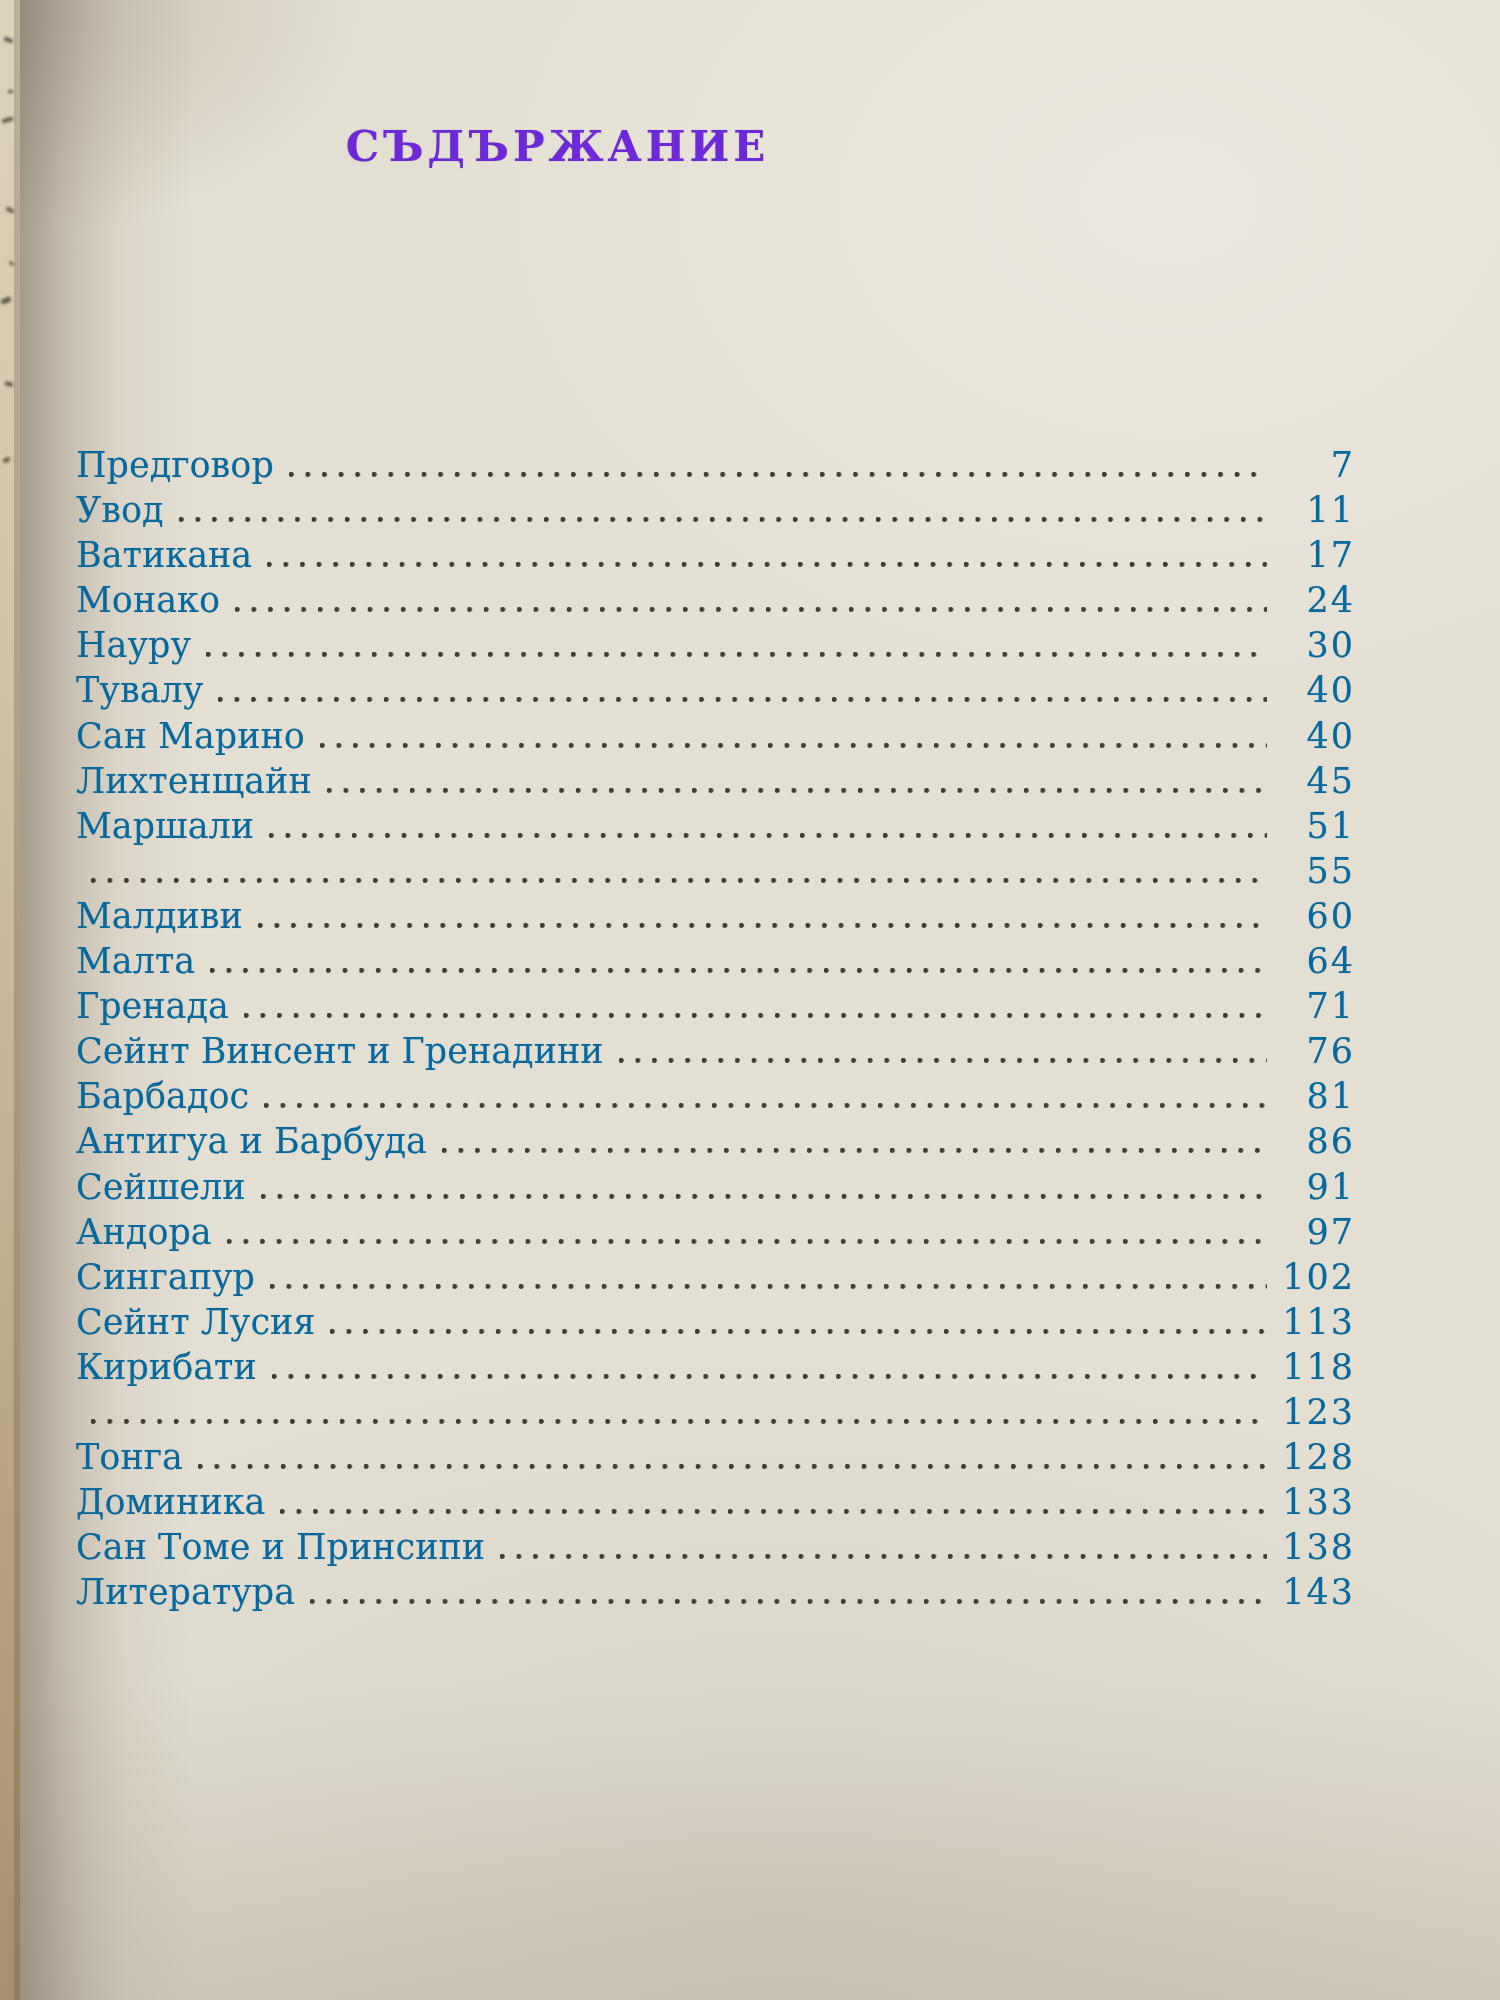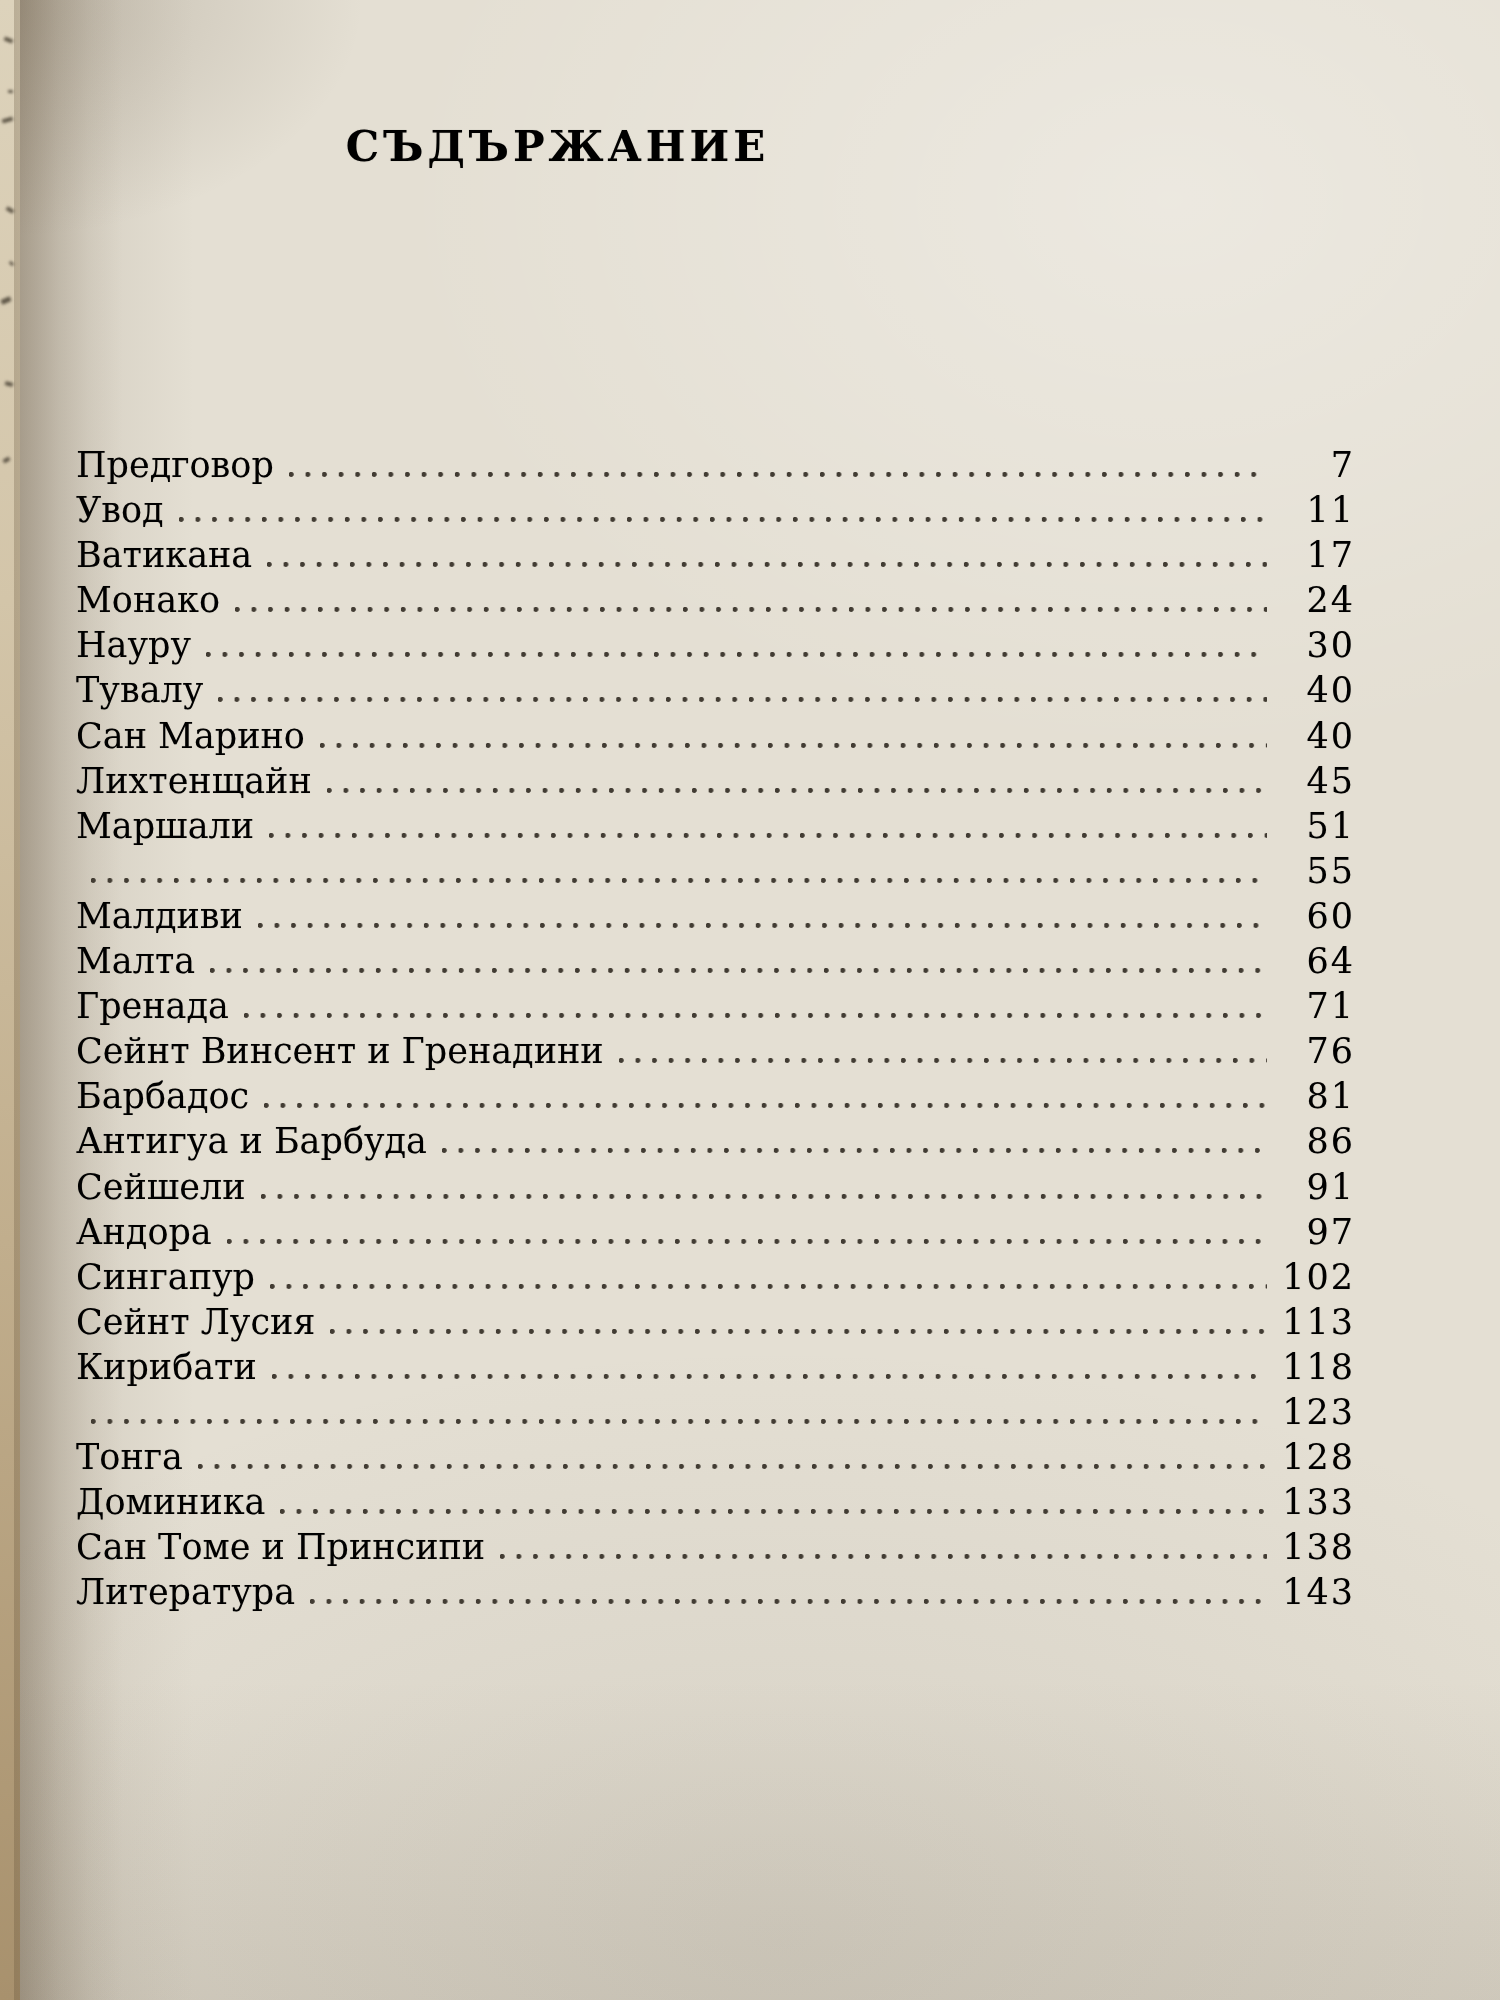--- a/index.html
+++ b/index.html
@@ -29,7 +29,7 @@
   .page-title {
     position: absolute; top: 122px; left: 75px; width: 965px;
     text-align: center; font-size: 42px; font-weight: 700;
-    letter-spacing: 4px; color: #000000;
+    letter-spacing: 4px; color: #6d28d9;
     text-shadow: 0 0 1px rgba(46,42,36,0.35);
   }
 

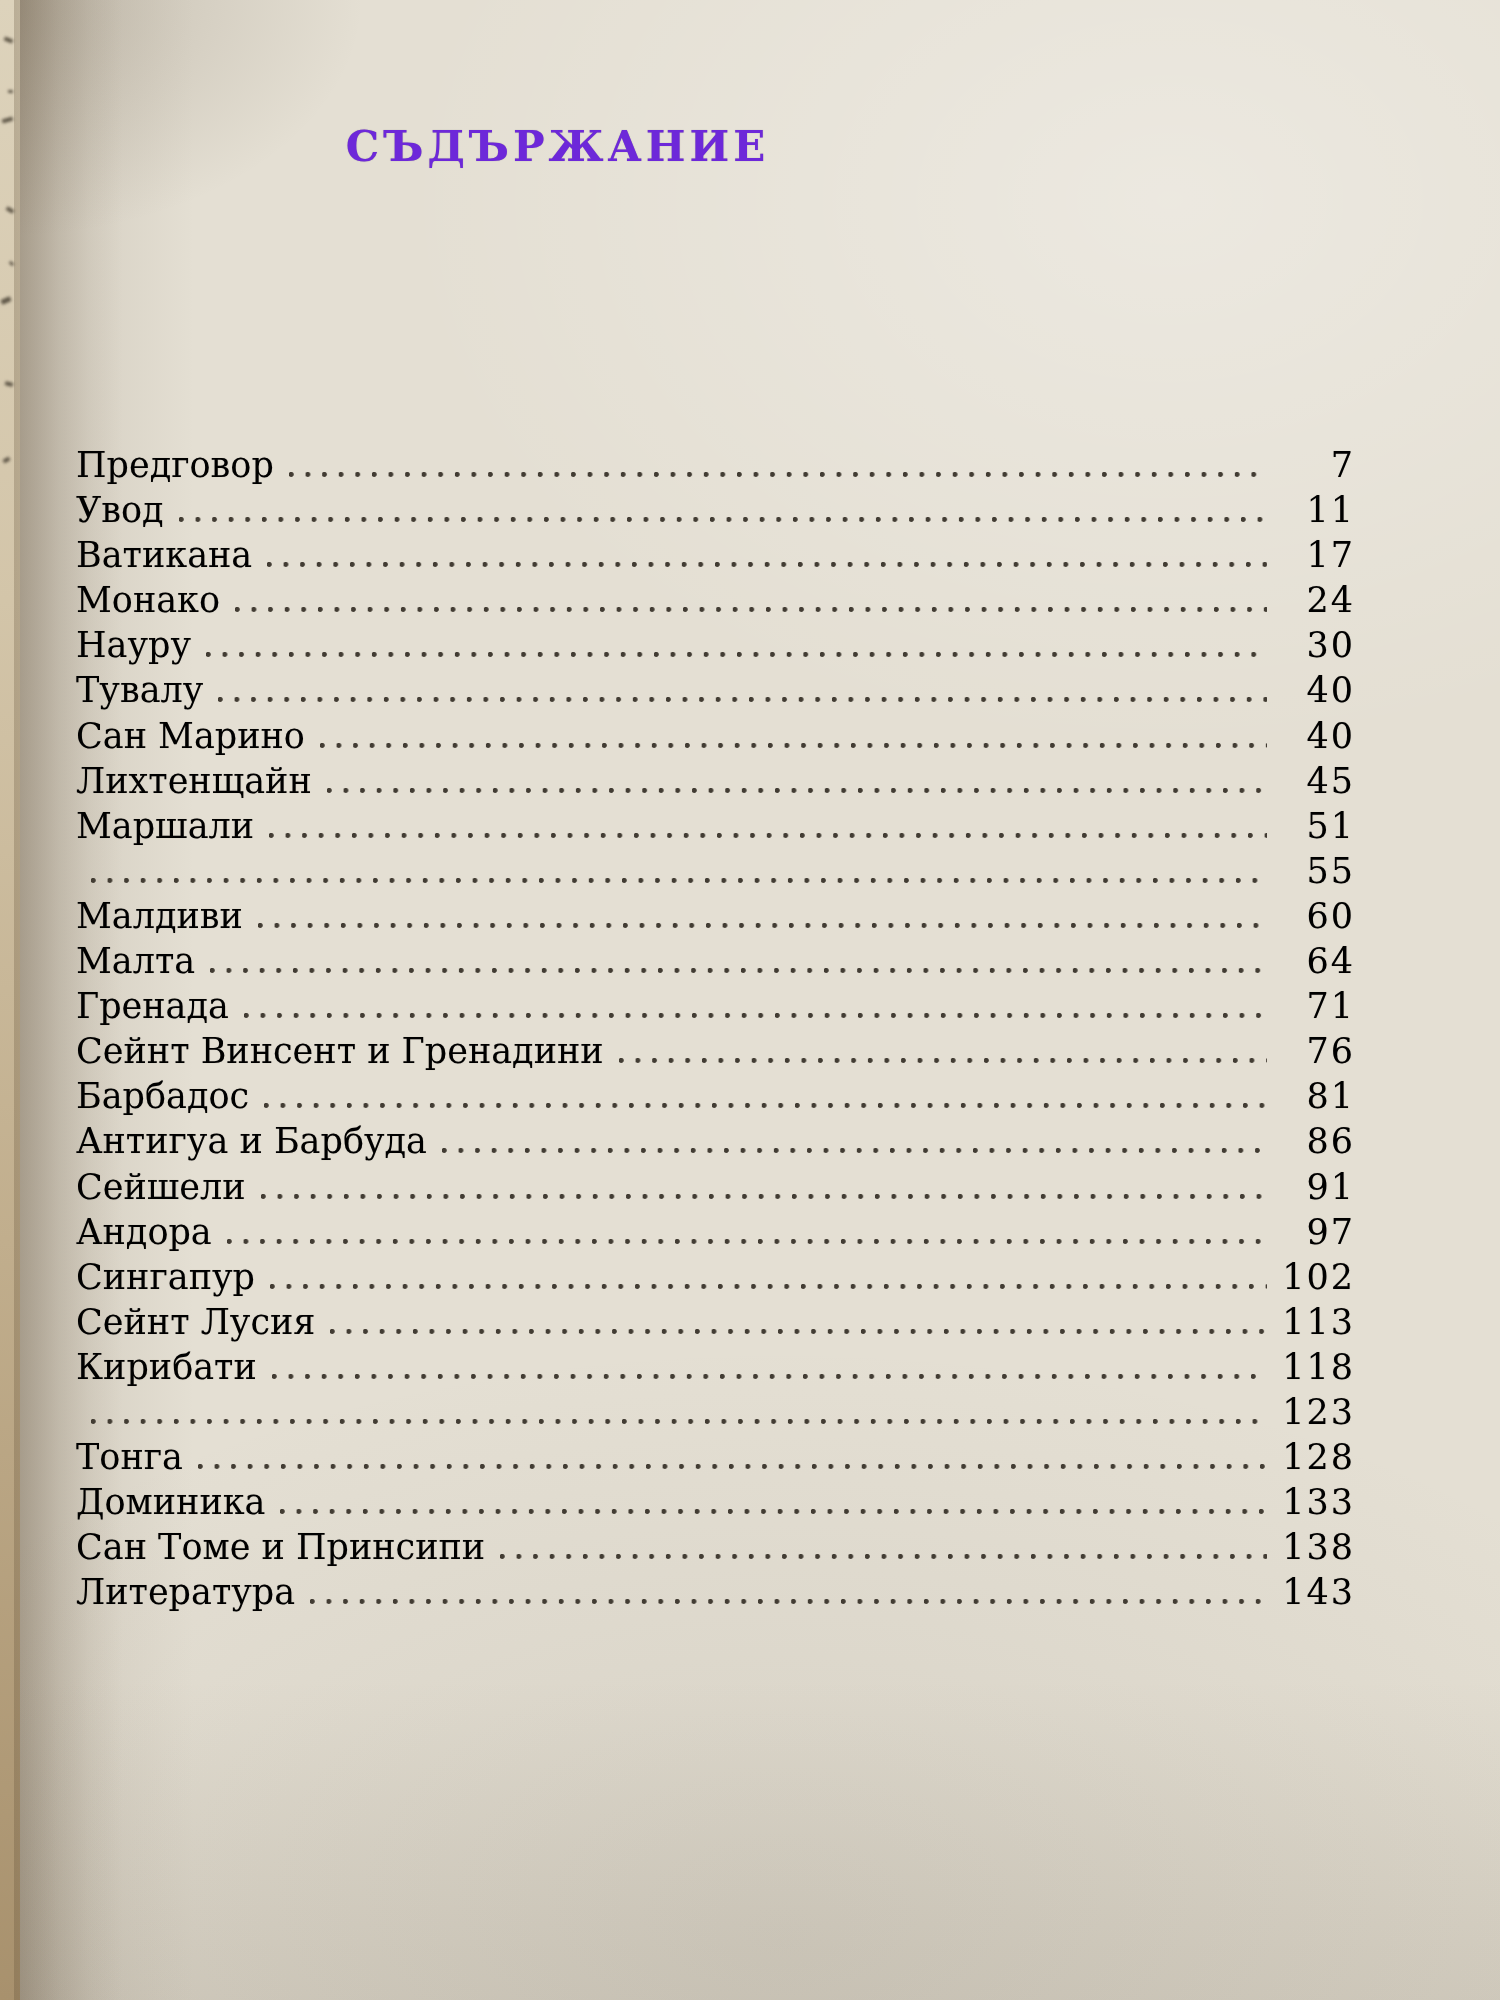--- a/index.html
+++ b/index.html
@@ -39,7 +39,7 @@
   .row {
     display: flex; align-items: baseline;
     height: 45.1px; font-size: 35px; line-height: 45.1px;
-    color: #000000; text-shadow: 0 0 0.8px rgba(55,50,43,0.30);
+    color: #0369a1; text-shadow: 0 0 0.8px rgba(55,50,43,0.30);
   }
   .label { white-space: nowrap; }
   .leader {

